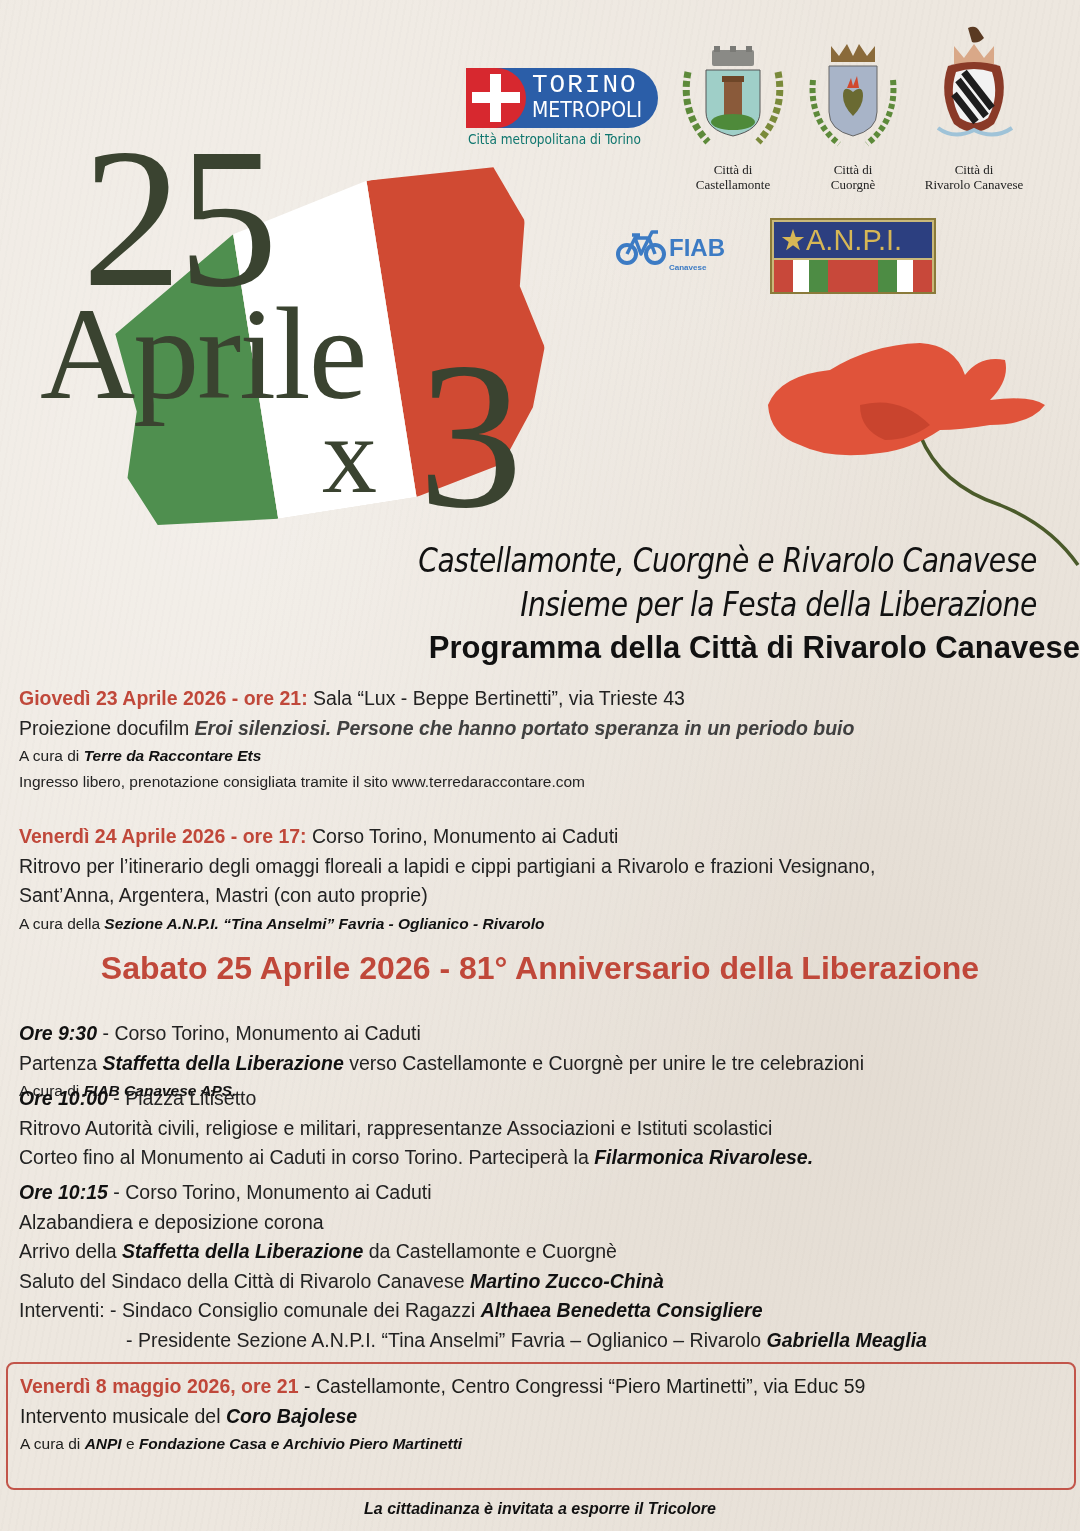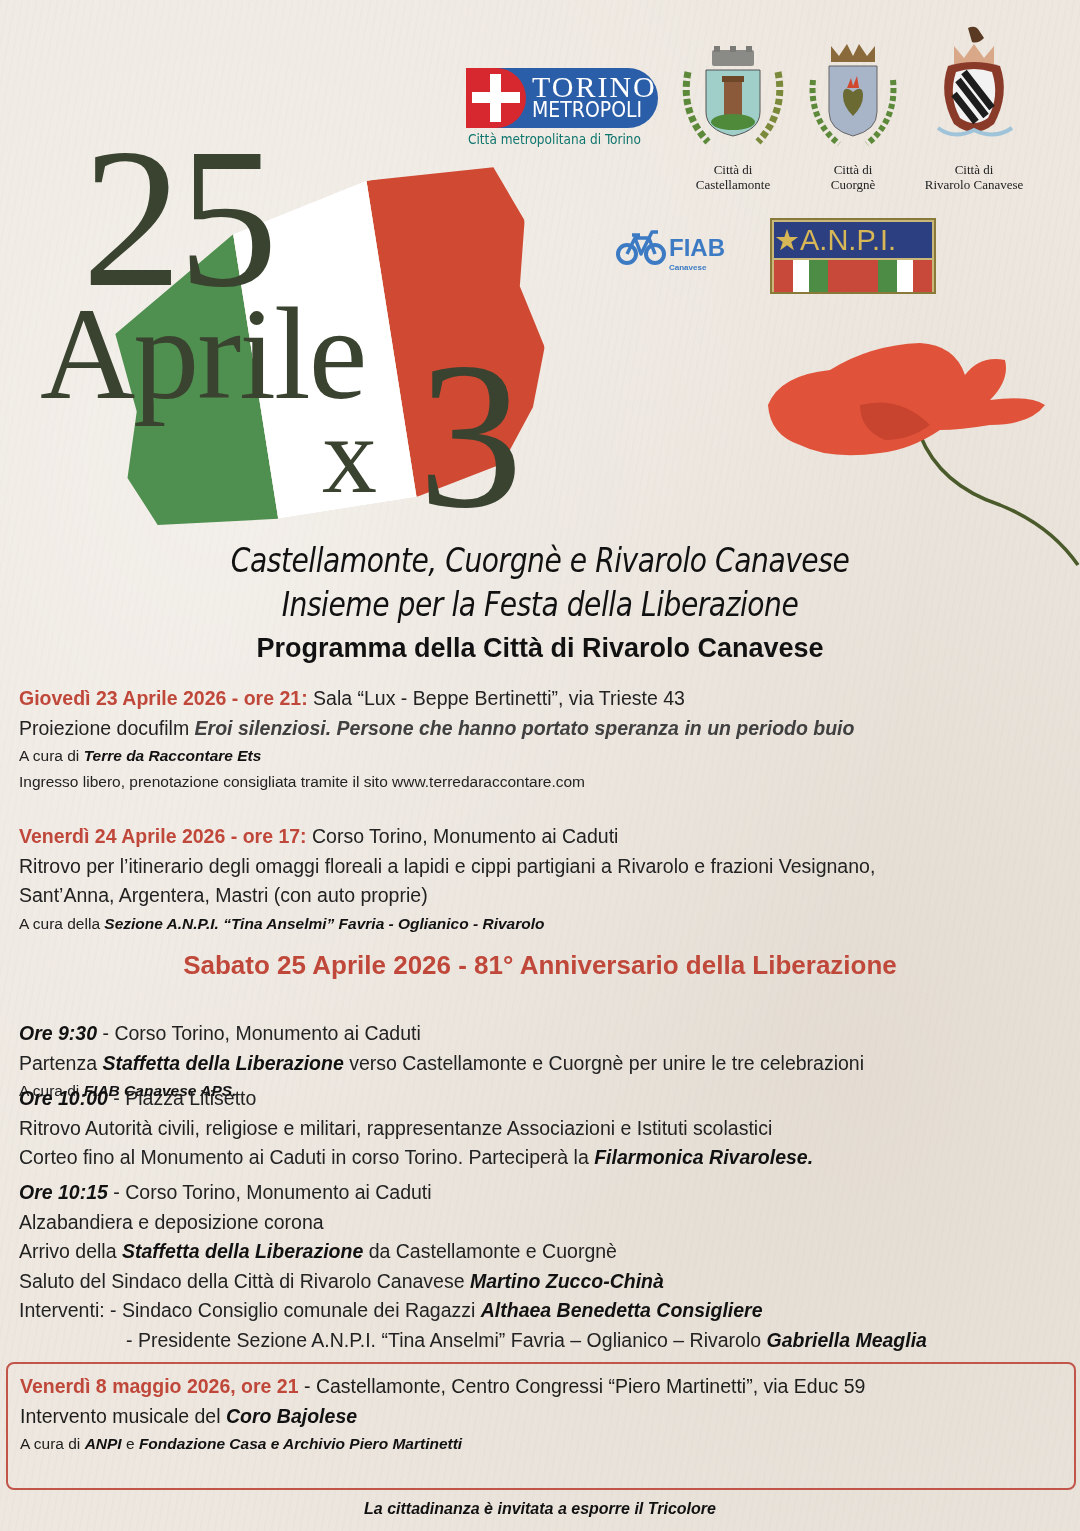--- a/index.html
+++ b/index.html
@@ -36,7 +36,7 @@
   .torino-flag { position: absolute; left: 0; top: 0; width: 60px; height: 60px; background: #d7282f; border-radius: 0 30px 30px 0; }
   .torino-flag::before { content:""; position:absolute; left: 24px; top: 6px; width: 11px; height: 48px; background:#fff; }
   .torino-flag::after { content:""; position:absolute; left: 6px; top: 24px; width: 48px; height: 11px; background:#fff; }
-  .torino-t1 { position:absolute; left: 66px; top: 2px; font-family:Liberation Serif, serif; color:#fff; font-size: 30px; letter-spacing: 2px; }
+  .torino-t1 { position:absolute; left: 66px; top: 2px; font-family:Liberation Mono, monospace; color:#fff; font-size: 26px; letter-spacing: 2px; }
   .torino-t2 { position:absolute; left: 66px; top: 30px; font-family:"DejaVu Sans Condensed","DejaVu Sans",sans-serif; color:#fff; font-size: 21px; letter-spacing: 0px; }
   .torino-sub { left: 468px; top: 131px; font-size: 13.5px; color: #0f766e; font-family: "DejaVu Sans Condensed", "DejaVu Sans", sans-serif; }
 

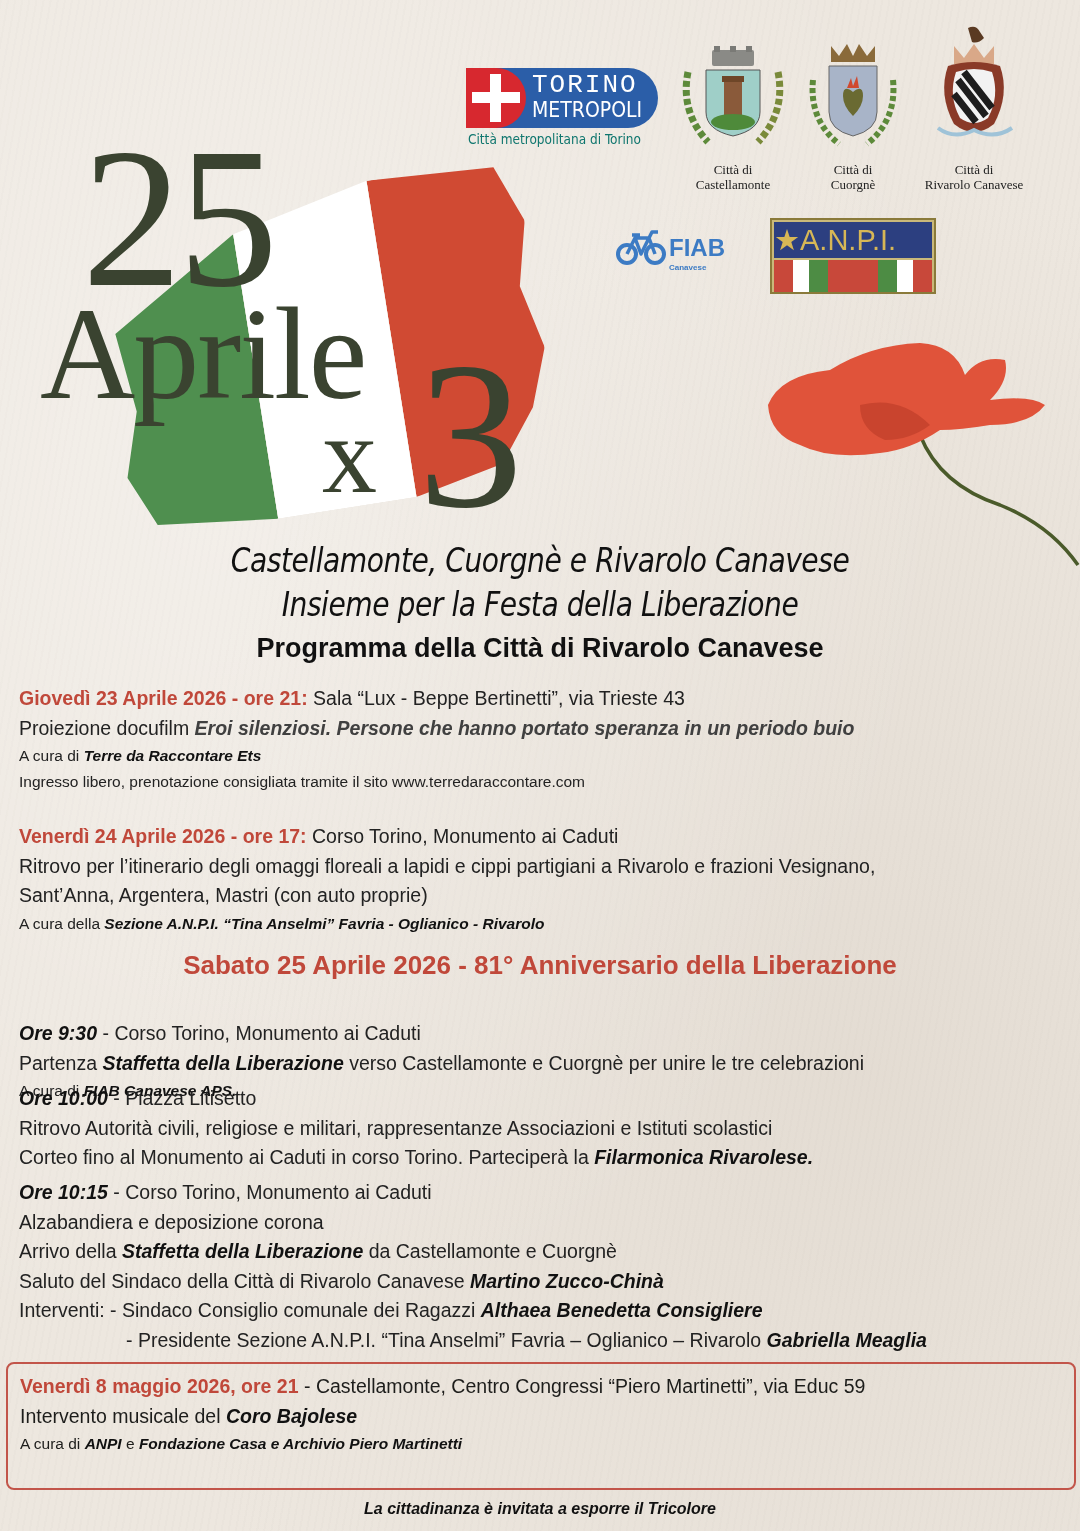--- a/index.html
+++ b/index.html
@@ -50,7 +50,7 @@
   .fiab-sub { font-size: 8px; color: #3c7bc4; font-weight: bold; margin-left: 53px; margin-top: -3px; }
 
   .anpi { left: 770px; top: 218px; width: 166px; height: 76px; border: 2px solid #8a7a3a; background: #c9b87a; padding: 2px; }
-  .anpi-top { height: 36px; background: #2c3f80; display: flex; align-items: center; color: #d7b756; font-family: "Liberation Sans", sans-serif; font-size: 29px; letter-spacing: 0px; }
+  .anpi-top { height: 36px; background: #2c3f80; display: flex; align-items: center; padding-left: 6px; color: #d7b756; font-family: "Liberation Sans", sans-serif; font-size: 29px; letter-spacing: 0px; }
   .anpi-bottom { display: flex; height: 32px; margin-top: 2px; }
   .anpi-bottom span { display: block; height: 100%; }
 

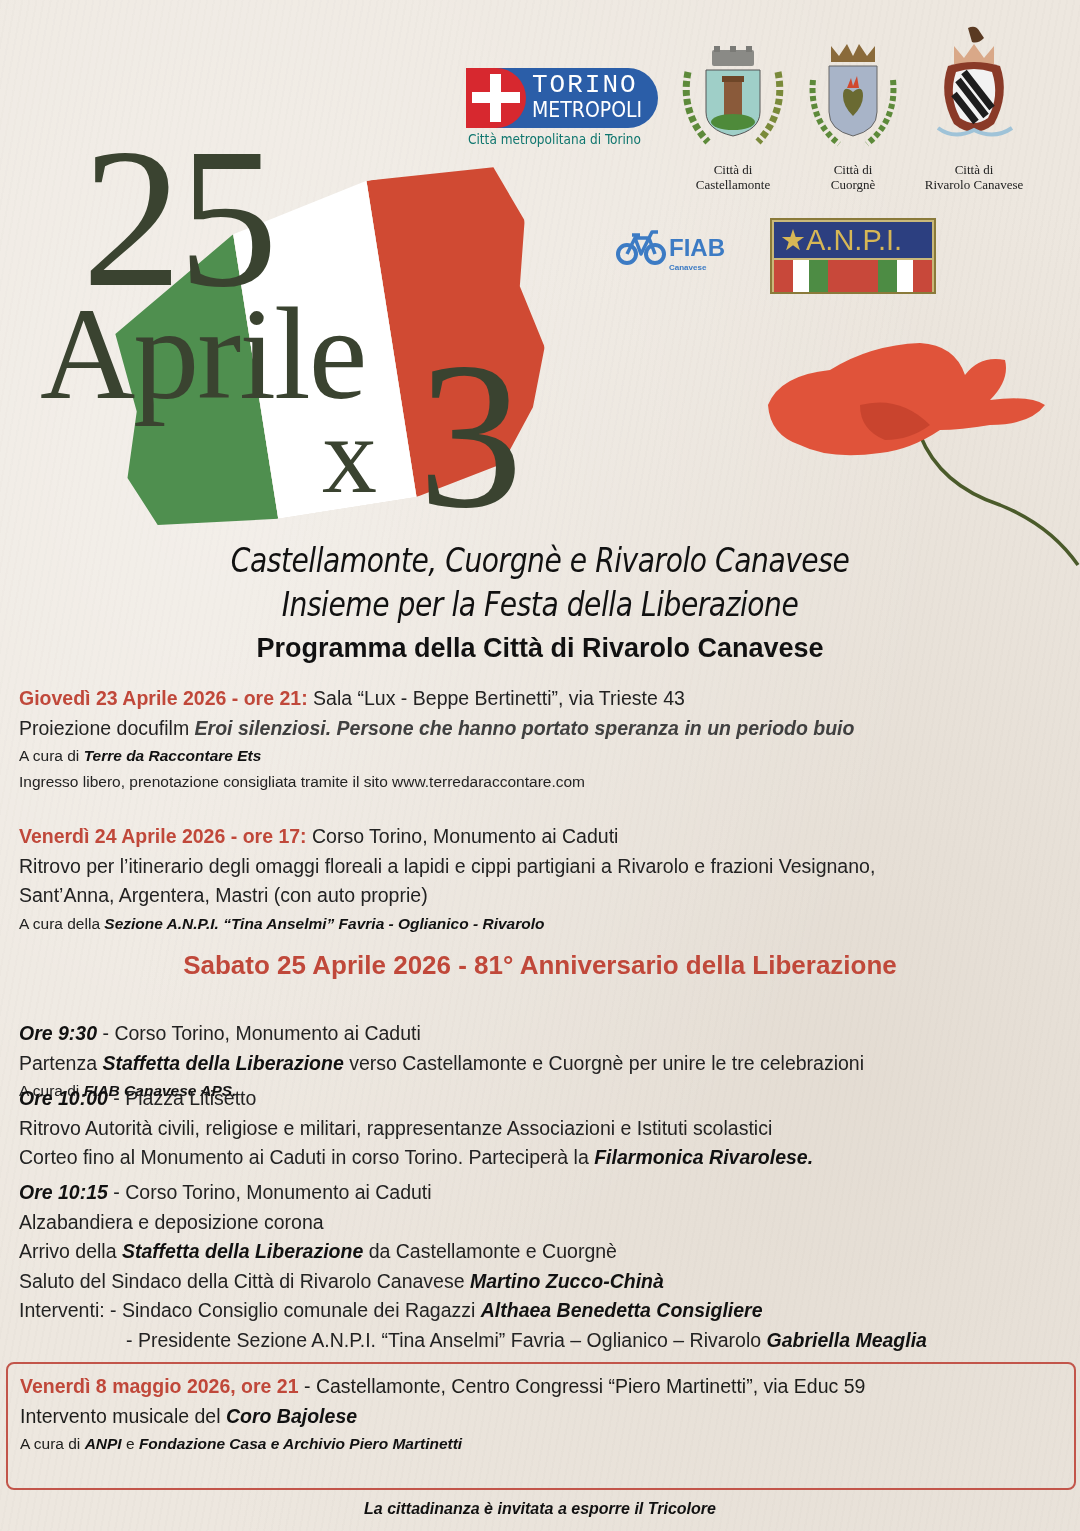--- a/index.html
+++ b/index.html
@@ -58,7 +58,7 @@
   .poppy { left: 760px; top: 335px; }
 
   
-  .sub-block { position: absolute; left: 0; top: 538px; width: 1080px; text-align: center; }
+  .sub-block { position: absolute; left: 0; top: 538px; width: 1080px; text-align: right; }
   .sub-italic { font-family: "DejaVu Sans", sans-serif; font-style: italic; font-size: 34px; line-height: 44px; color: #111; font-stretch: condensed; letter-spacing: -0.5px; transform: scaleX(0.92); }
   .sub-bold { font-family: "Liberation Sans", sans-serif; font-weight: bold; font-size: 27px; line-height: 42px; color: #111; margin-top: 1px; }
 

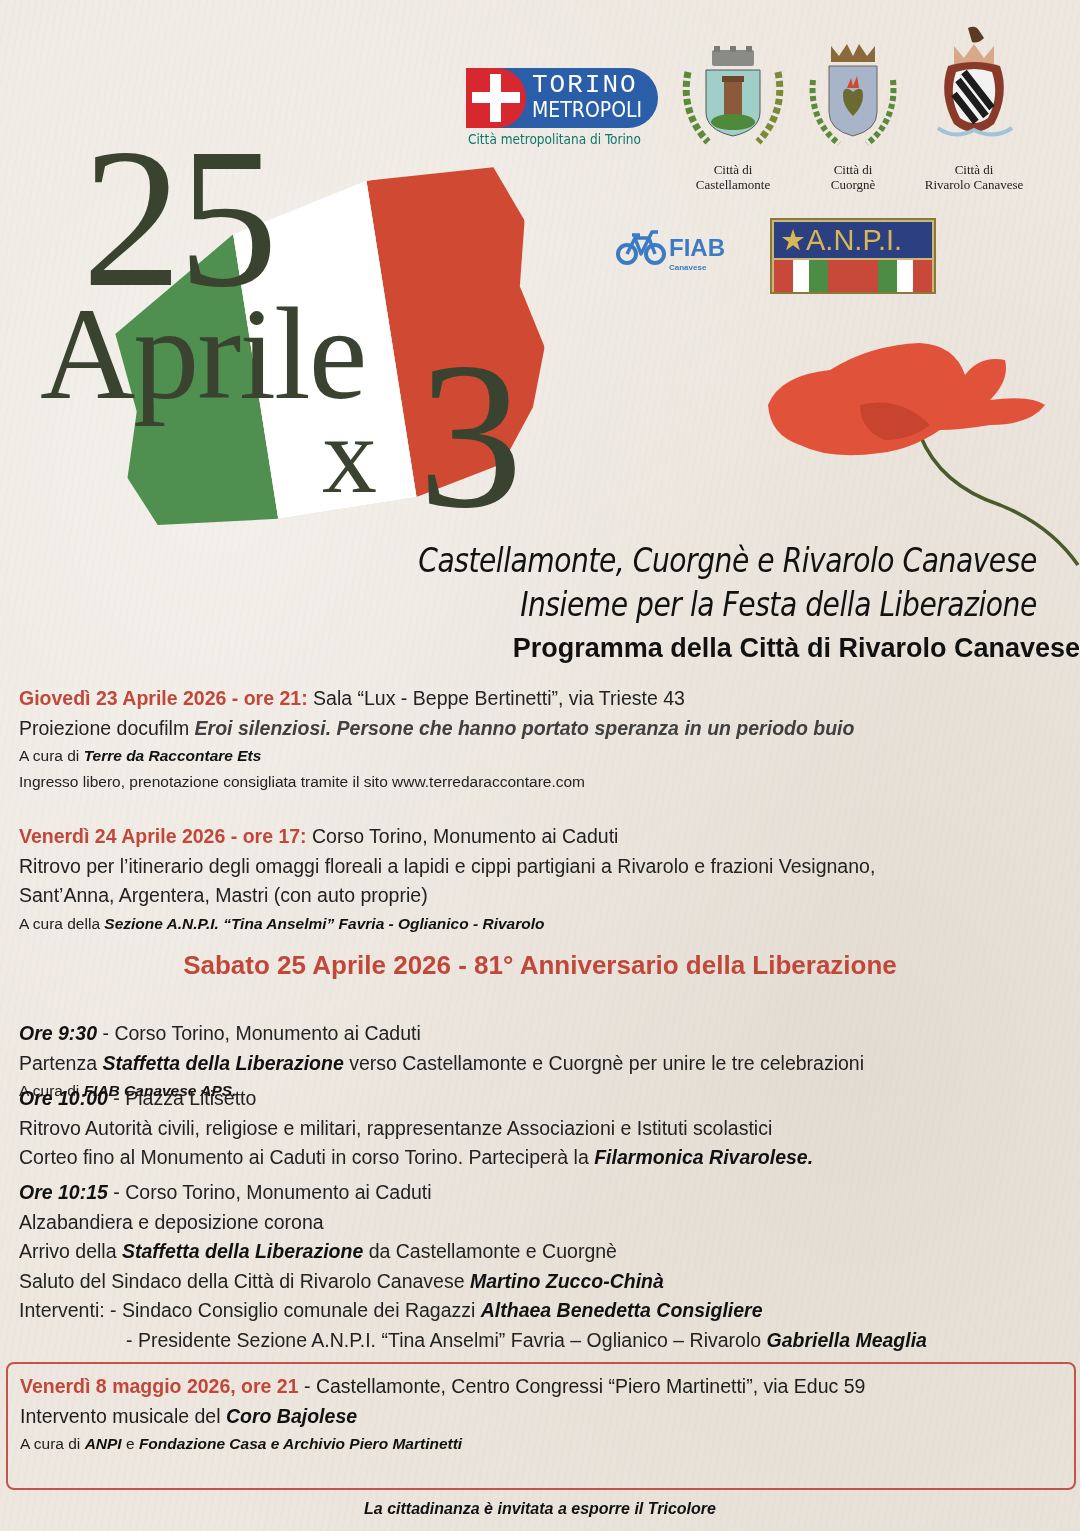--- a/index.html
+++ b/index.html
@@ -60,7 +60,7 @@
   
   .sub-block { position: absolute; left: 0; top: 538px; width: 1080px; text-align: right; }
   .sub-italic { font-family: "DejaVu Sans", sans-serif; font-style: italic; font-size: 34px; line-height: 44px; color: #111; font-stretch: condensed; letter-spacing: -0.5px; transform: scaleX(0.92); }
-  .sub-bold { font-family: "Liberation Sans", sans-serif; font-weight: bold; font-size: 27px; line-height: 42px; color: #111; margin-top: 1px; }
+  .sub-bold { font-family: "Liberation Sans", sans-serif; font-weight: bold; font-size: 31px; line-height: 42px; color: #111; margin-top: 1px; }
 
   
   .prog { position: absolute; left: 19px; width: 1045px; font-family: "Liberation Sans", sans-serif; color: #222; }

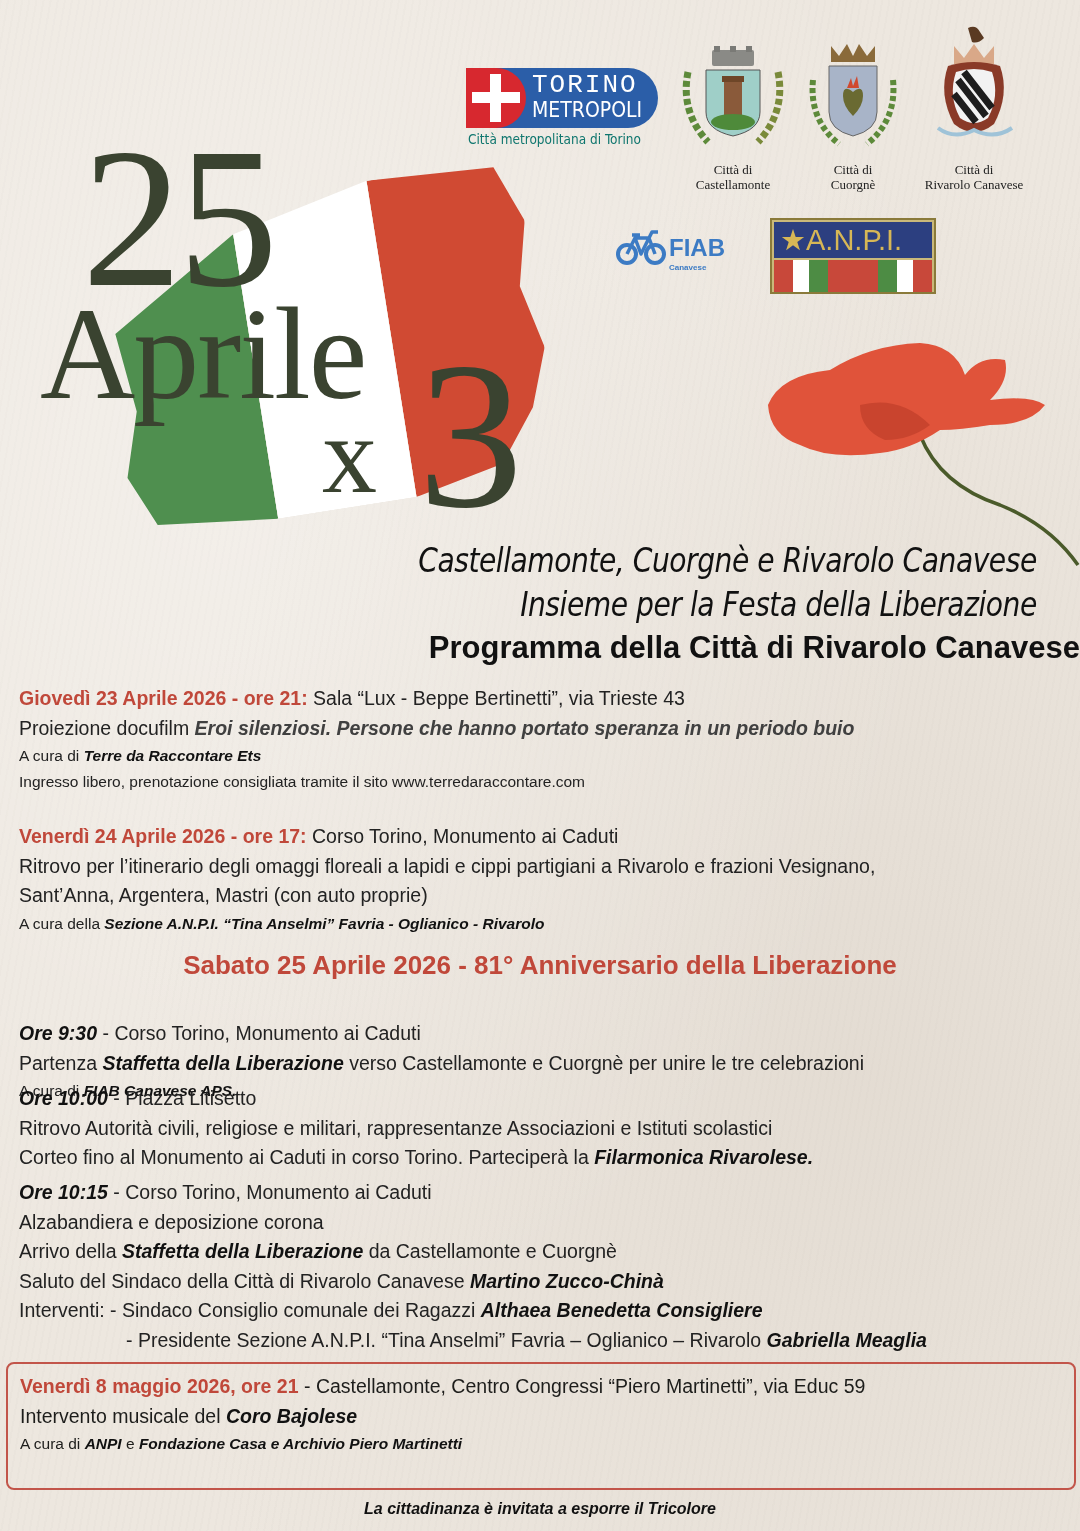--- a/index.html
+++ b/index.html
@@ -71,7 +71,7 @@
   .bi { font-weight: bold; font-style: italic; color: #404040; }
   .indent { padding-left: 107px; }
 
-  .saturday-title { position: absolute; left: 0; width: 1080px; top: 950px; text-align: center; font-family: "Liberation Sans", sans-serif; font-weight: bold; font-size: 26px; color: #c0483a; }
+  .saturday-title { position: absolute; left: 0; width: 1080px; top: 950px; text-align: center; font-family: "Liberation Sans", sans-serif; font-weight: bold; font-size: 32px; color: #c0483a; }
 
   .box { position: absolute; left: 6px; top: 1362px; width: 1070px; height: 128px; border: 2px solid #c2554a; border-radius: 8px; padding: 8px 0 0 12px; }
 

